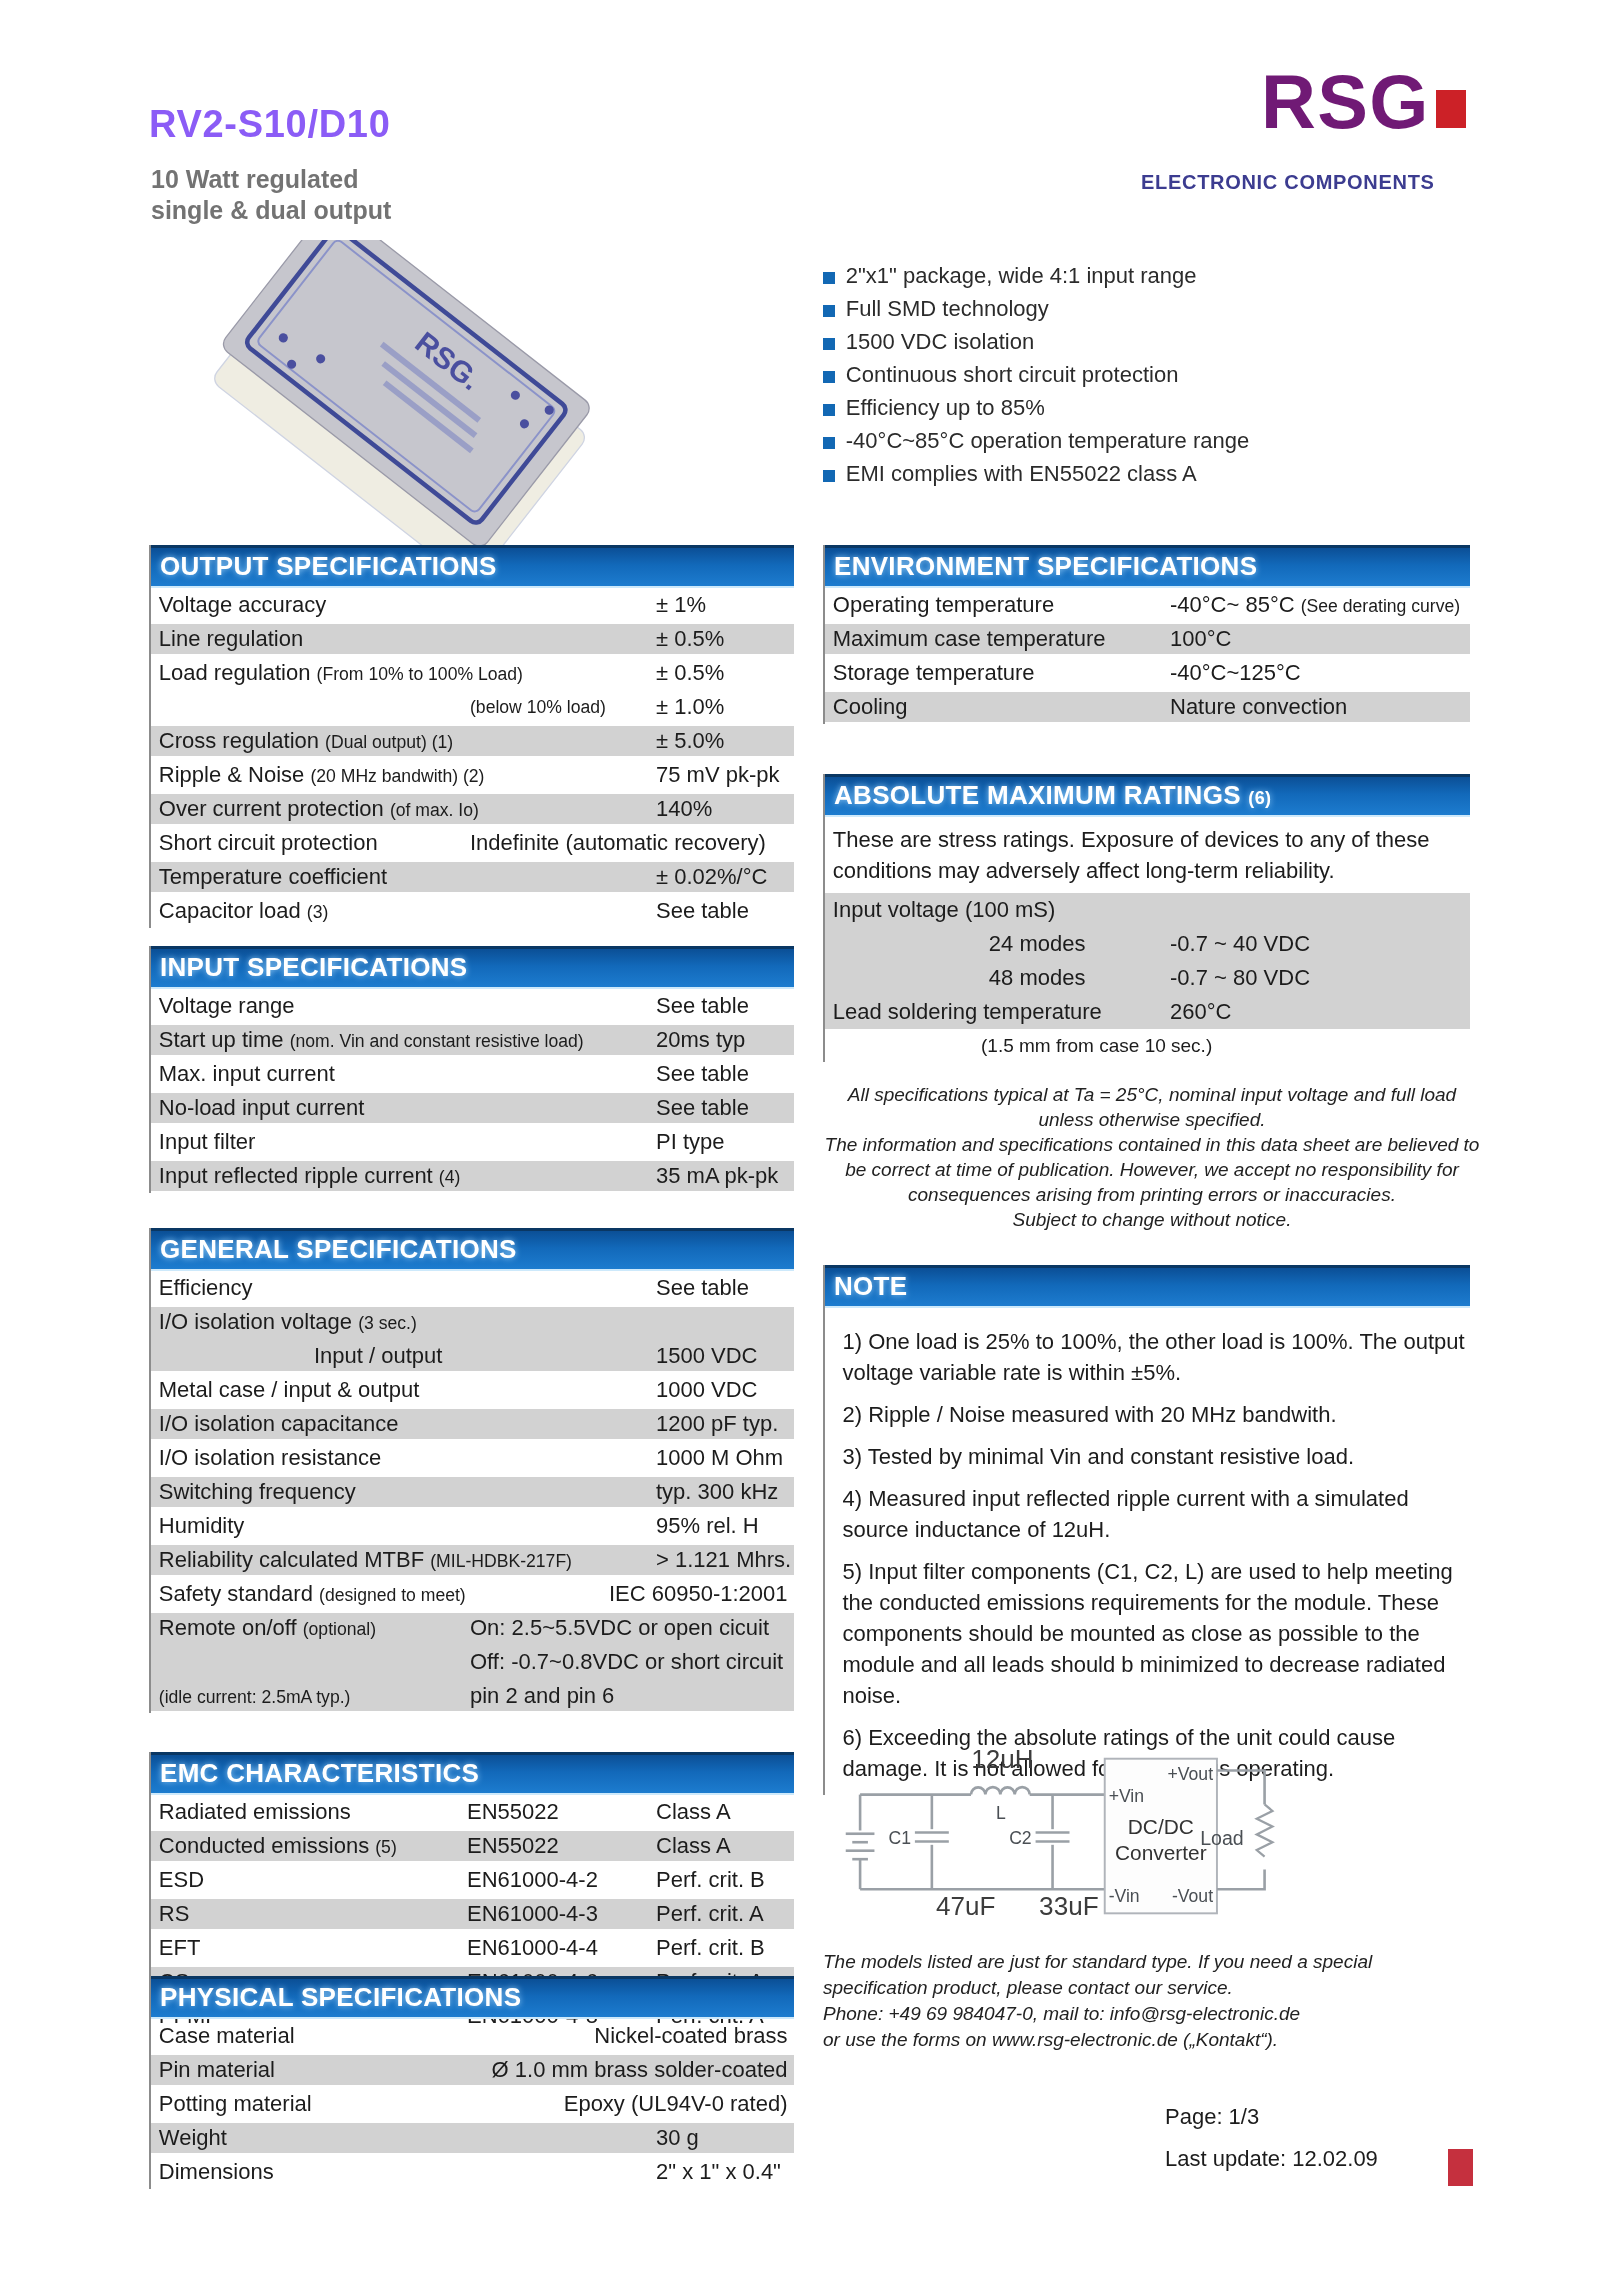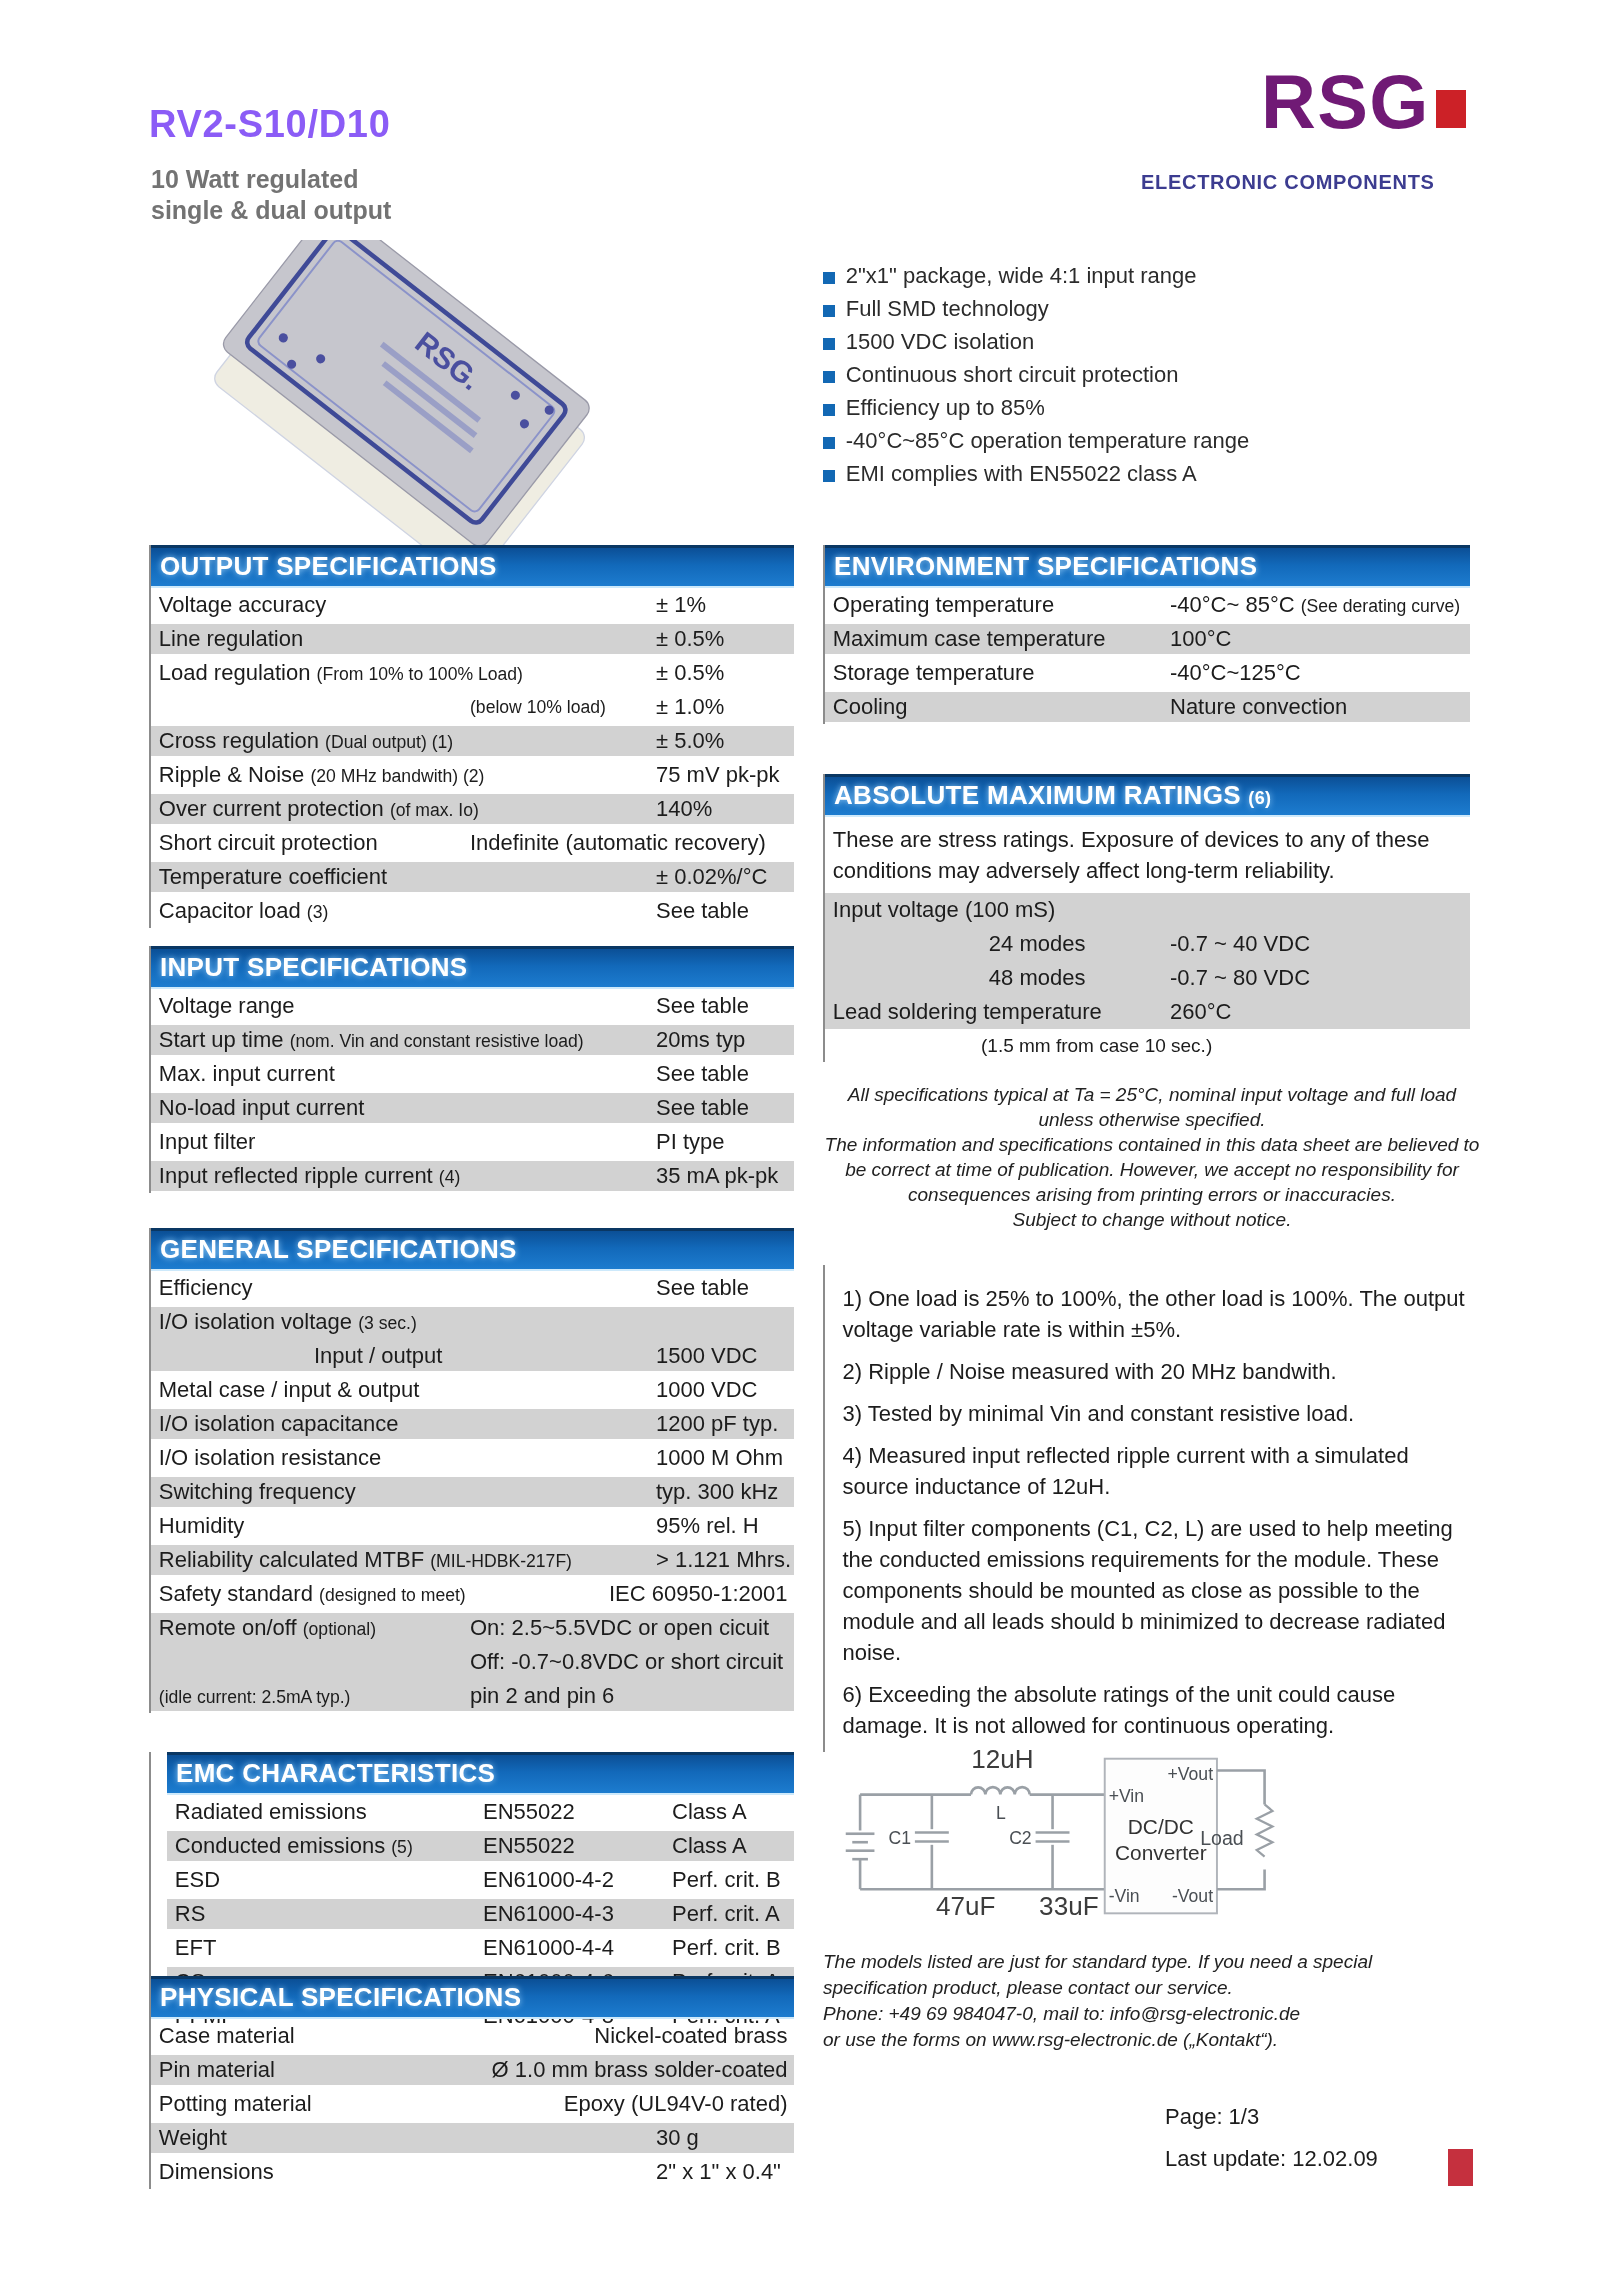--- a/index.html
+++ b/index.html
@@ -223,6 +223,7 @@
   </div>
 
   <div class="section col-r" style="top:1265px;">
+    <div class="sec-header">NOTE</div>
     <div class="note-body">
       <p>1) One load is 25% to 100%, the other load is 100%. The output voltage variable rate is within ±5%.</p>
       <p>2) Ripple / Noise measured with 20 MHz bandwith.</p>

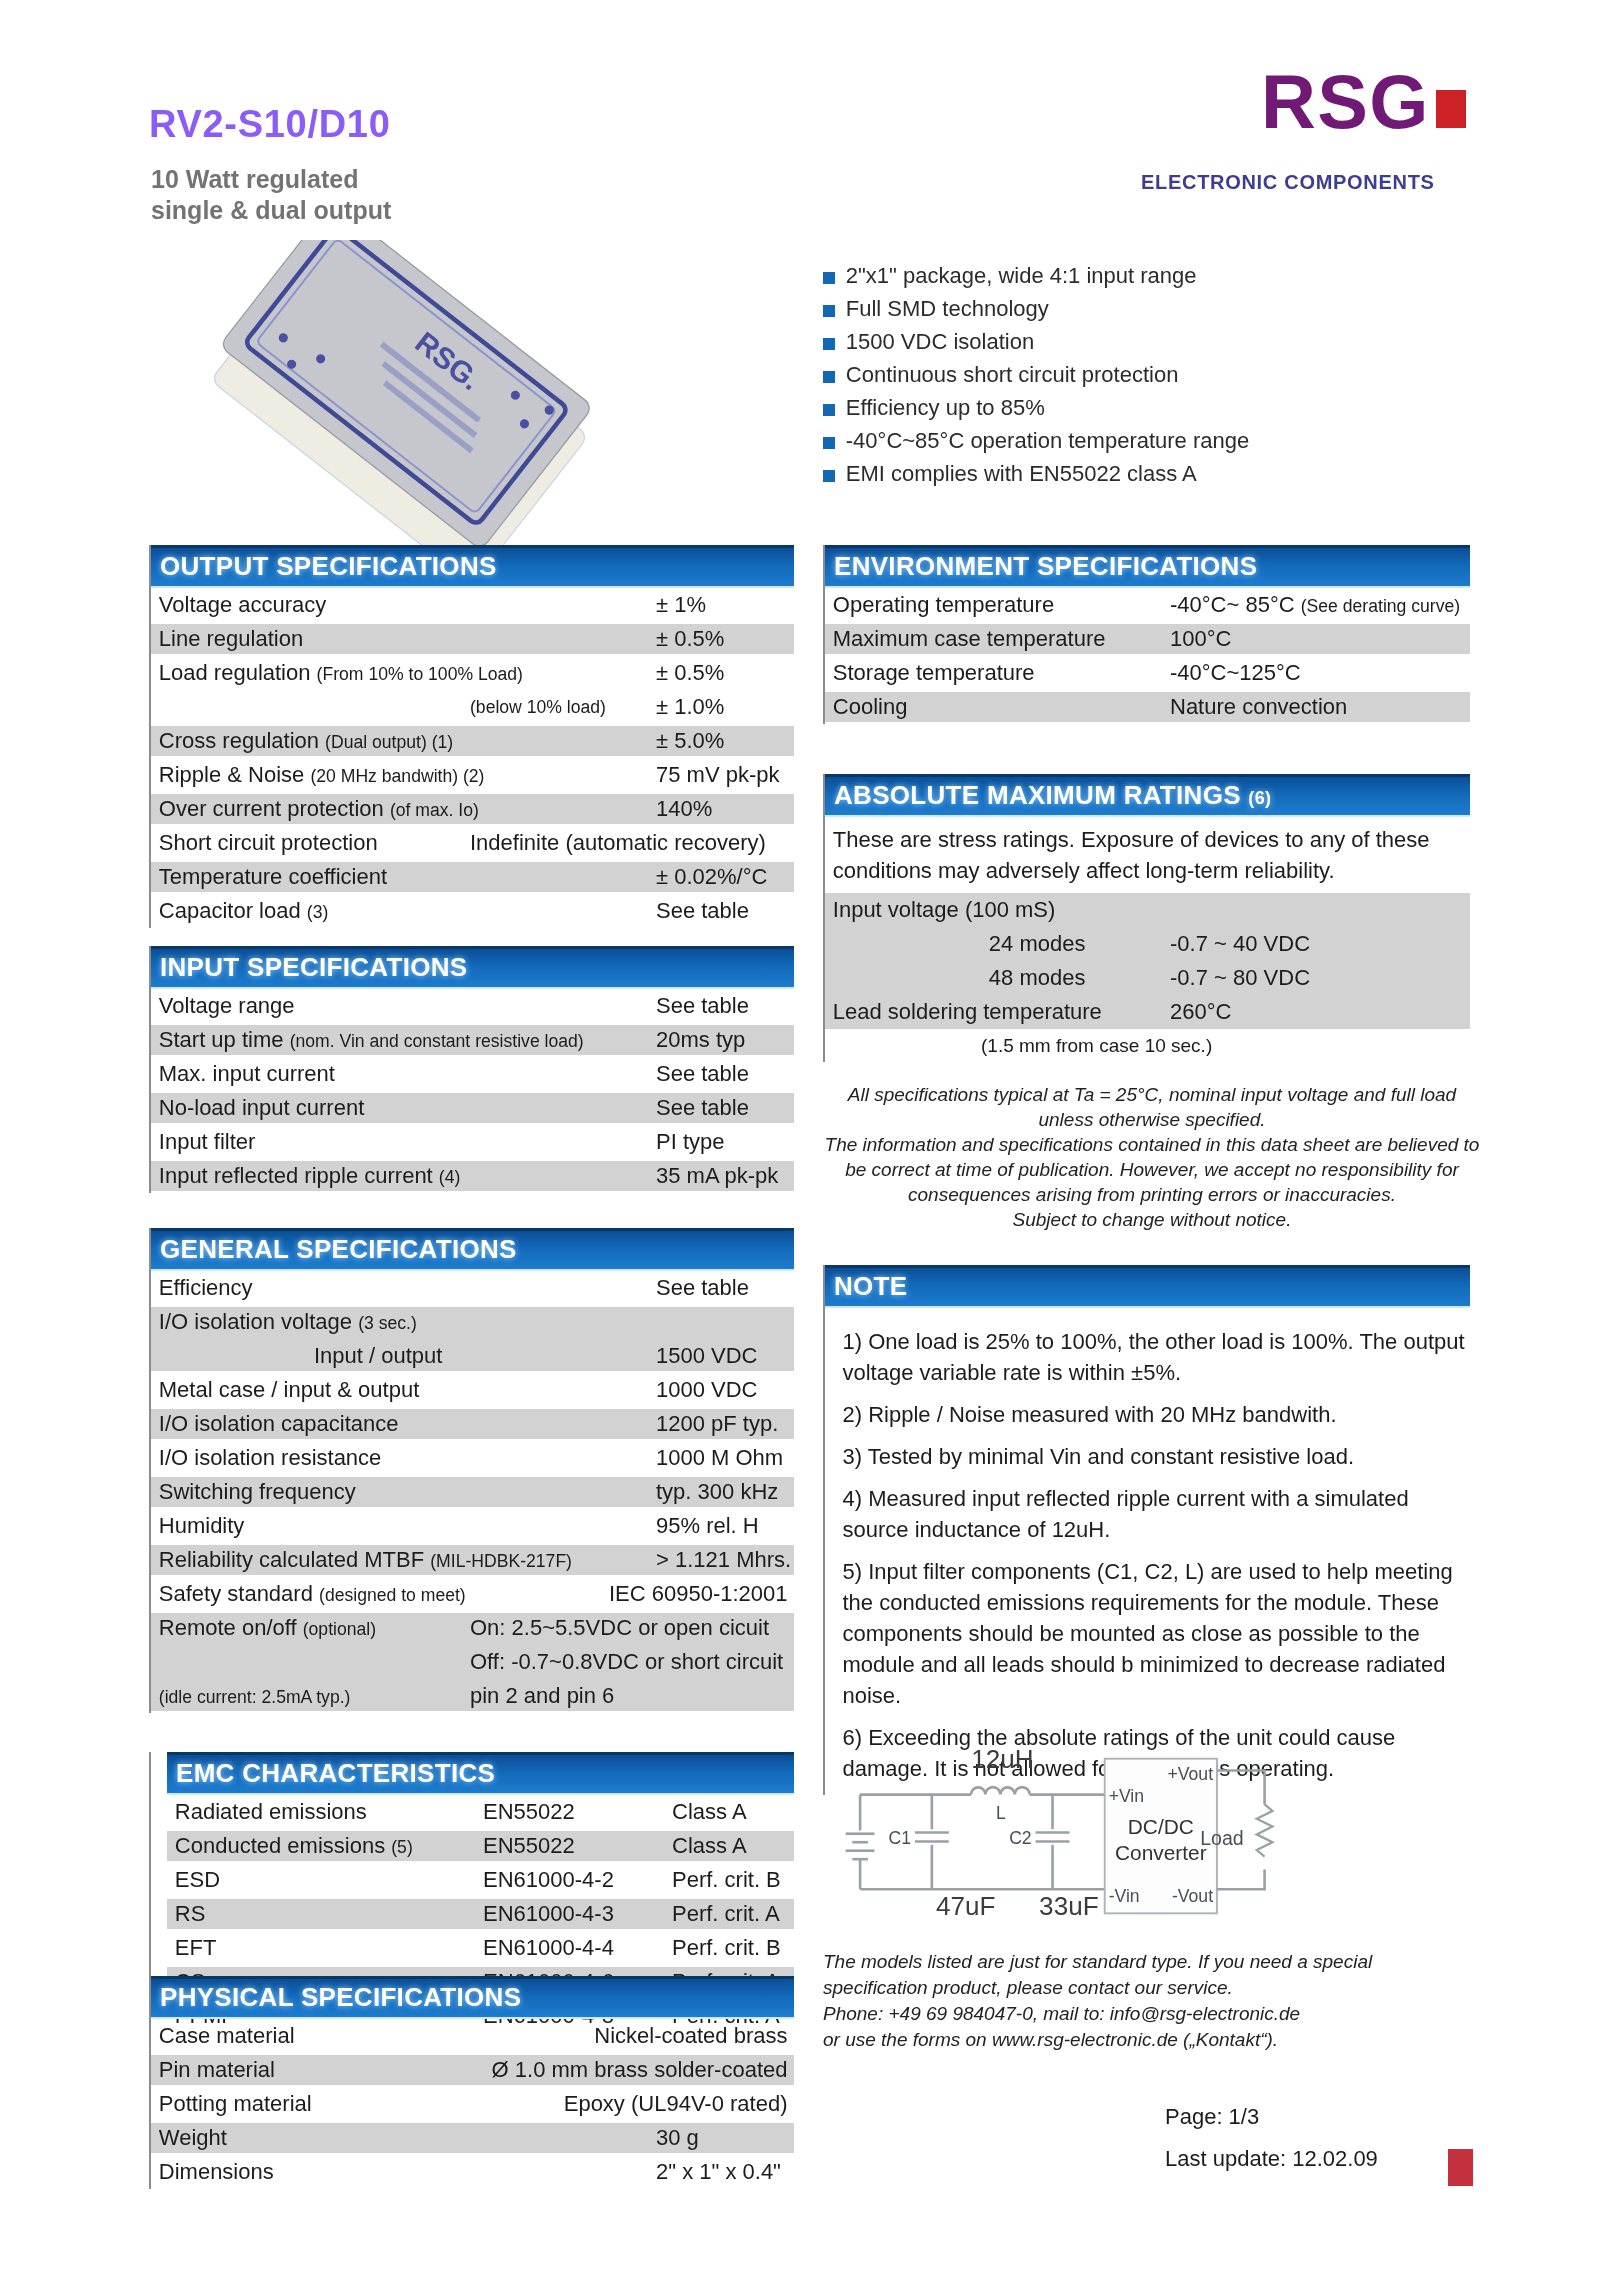--- a/index.html
+++ b/index.html
@@ -176,7 +176,7 @@
     </div>
   </div>
 
-  <div class="section col-l" style="top:1752px;padding-left:16px;">
+  <div class="section col-l" style="top:1752px;">
     <div class="sec-header">EMC CHARACTERISTICS</div>
     <div class="row"><span>Radiated emissions</span><span class="std">EN55022</span><span class="crit">Class A</span></div>
     <div class="row gray"><span>Conducted emissions</span> <span class="sub">(5)</span><span class="std">EN55022</span><span class="crit">Class A</span></div>

